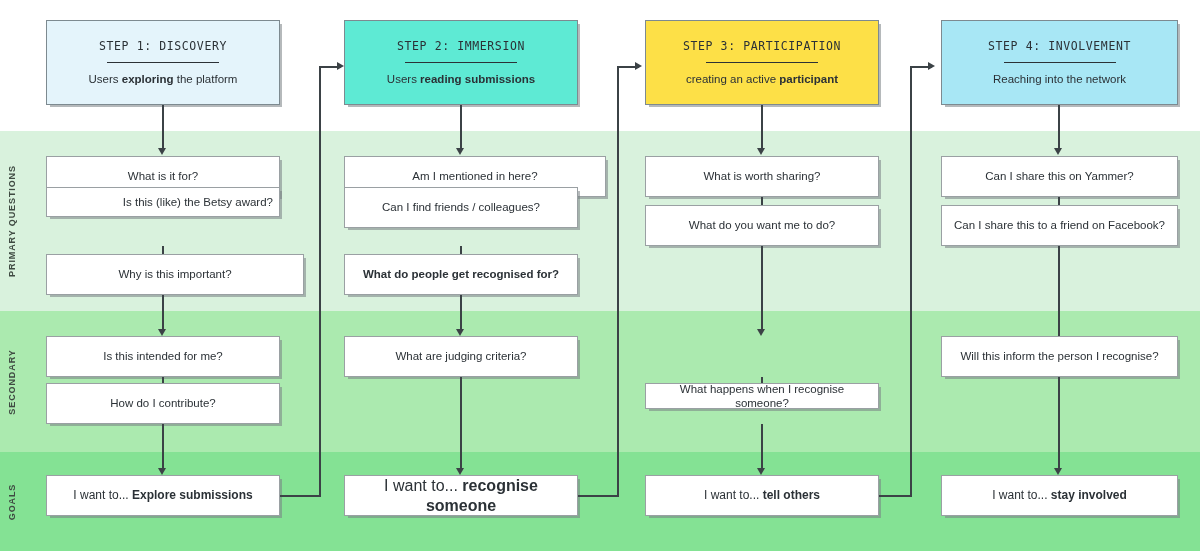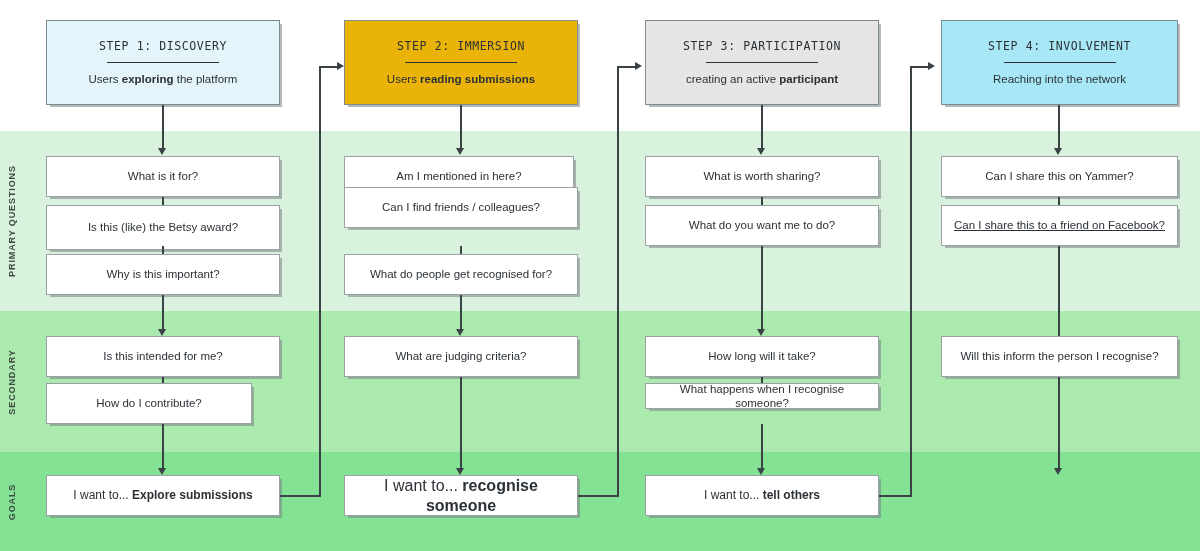--- a/index.html
+++ b/index.html
@@ -190,7 +190,7 @@
   <div class="hline thick" style="left:319px; top:66px; width:22px;"></div>
   <div class="arrow-right" style="left:337px; top:62px;"></div>
 
-  <div class="step" style="left:344px; top:20px; width:234px; height:85px; background:#eab308;">
+  <div class="step" style="left:344px; top:20px; width:234px; height:85px; background:#5eead4;">
     <div class="step-title">STEP 2: IMMERSION</div>
     <div class="step-rule"></div>
     <div class="step-sub"><span>Users </span><b>reading submissions</b><span></span></div>

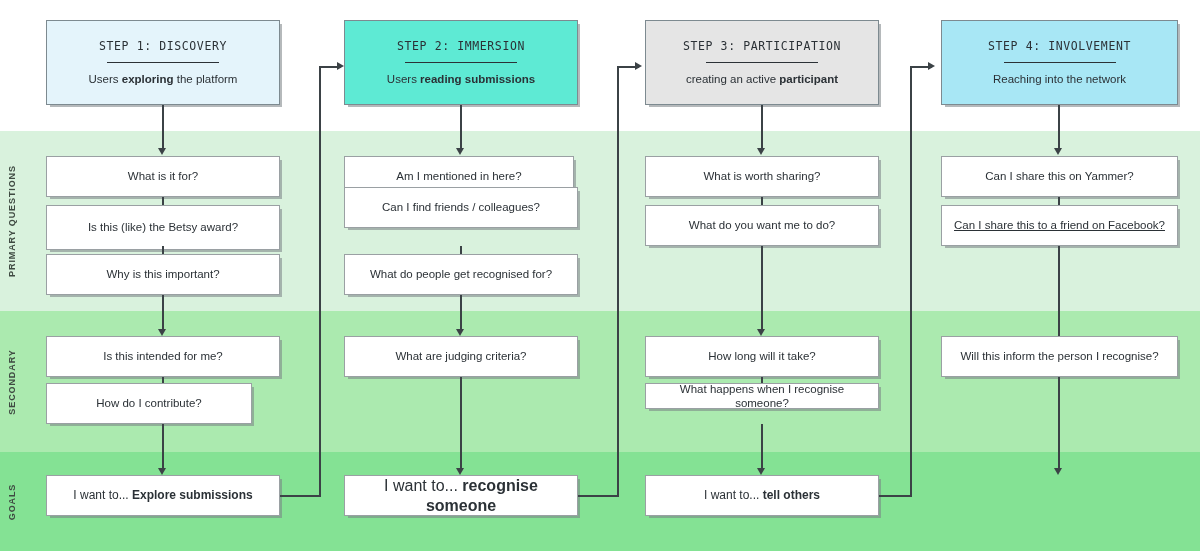--- a/index.html
+++ b/index.html
@@ -230,7 +230,7 @@
   <div class="hline thick" style="left:617px; top:66px; width:22px;"></div>
   <div class="arrow-right" style="left:635px; top:62px;"></div>
 
-  <div class="step" style="left:645px; top:20px; width:234px; height:85px; background:#e5e5e5;">
+  <div class="step" style="left:645px; top:20px; width:234px; height:85px; background:#fde047;">
     <div class="step-title">STEP 3: PARTICIPATION</div>
     <div class="step-rule"></div>
     <div class="step-sub"><span>creating an active </span><b>participant</b><span></span></div>

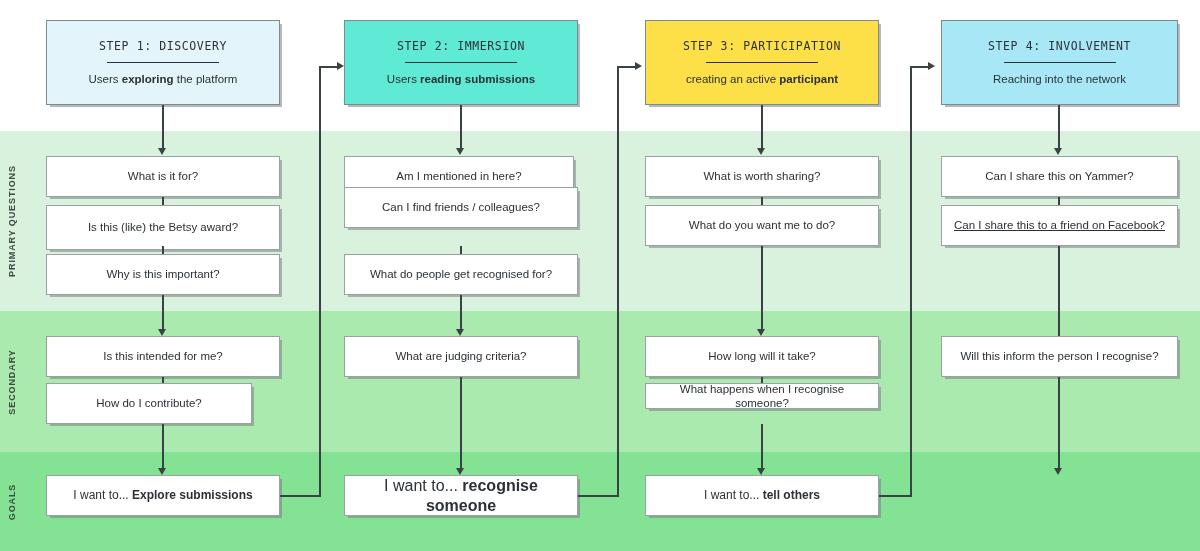--- a/index.html
+++ b/index.html
@@ -199,7 +199,7 @@
   <div class="vline" style="left:460px; top:105px; height:44px;"></div>
   <div class="arrow-down" style="left:456px; top:148px;"></div>
 
-  <div class="node" style="left:344px; top:156px; width:230px; height:41px;">
+  <div class="node" style="left:344px; top:156px; width:262px; height:41px;">
       <span>Am I mentioned in here?</span>
     </div>
   <div class="vline" style="left:460px; top:197px; height:9px;"></div>

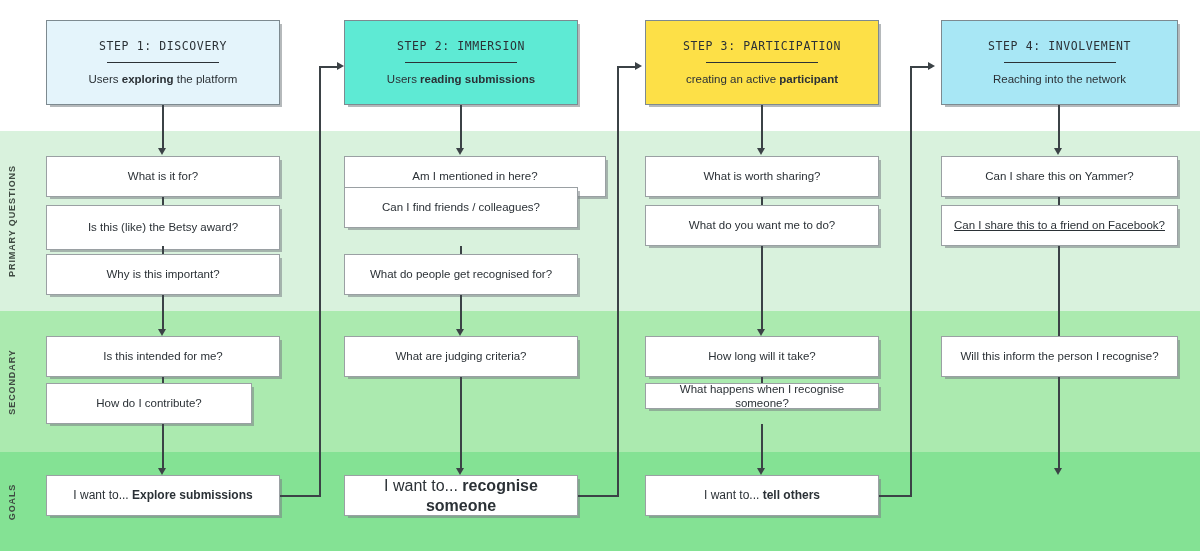--- a/index.html
+++ b/index.html
@@ -159,7 +159,7 @@
       <span>What is it for?</span>
     </div>
   <div class="vline" style="left:162px; top:197px; height:9px;"></div>
-  <div class="node" style="left:46px; top:205px; width:234px; height:45px;">
+  <div class="node" style="left:46px; top:187px; width:234px; height:30px;justify-content:flex-end;">
       <span>Is this (like) the Betsy award?</span>
     </div>
   <div class="vline" style="left:162px; top:246px; height:9px;"></div>

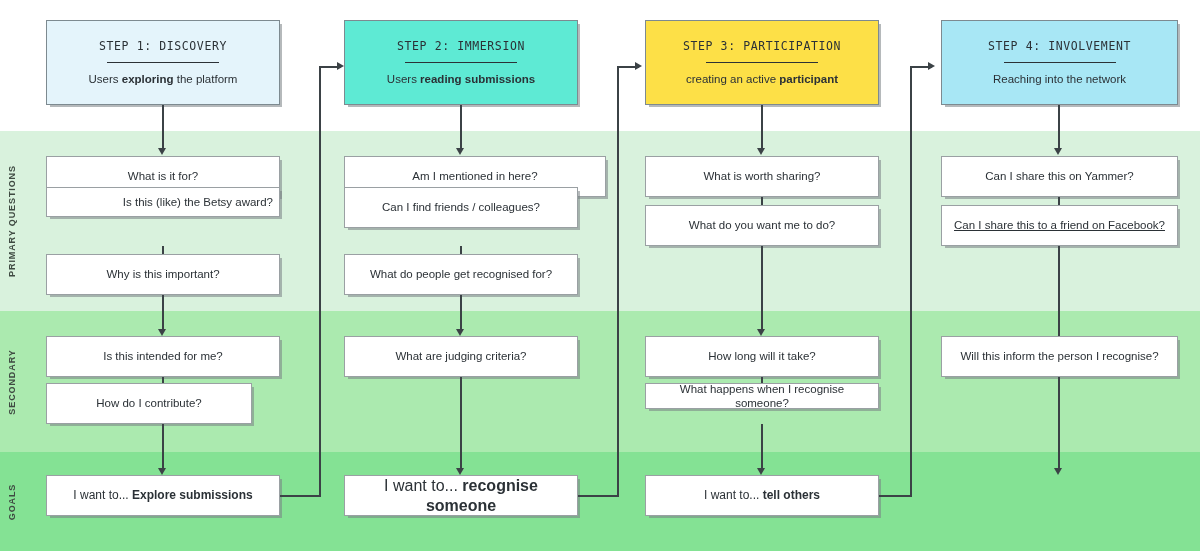--- a/index.html
+++ b/index.html
@@ -283,7 +283,7 @@
       <span>Can I share this on Yammer?</span>
     </div>
   <div class="vline" style="left:1058px; top:197px; height:9px;"></div>
-  <div class="node" style="left:941px; top:205px; width:237px; height:41px;text-decoration:underline;">
+  <div class="node" style="left:941px; top:205px; width:237px; height:41px;">
       <span>Can I share this to a friend on Facebook?</span>
     </div>
 

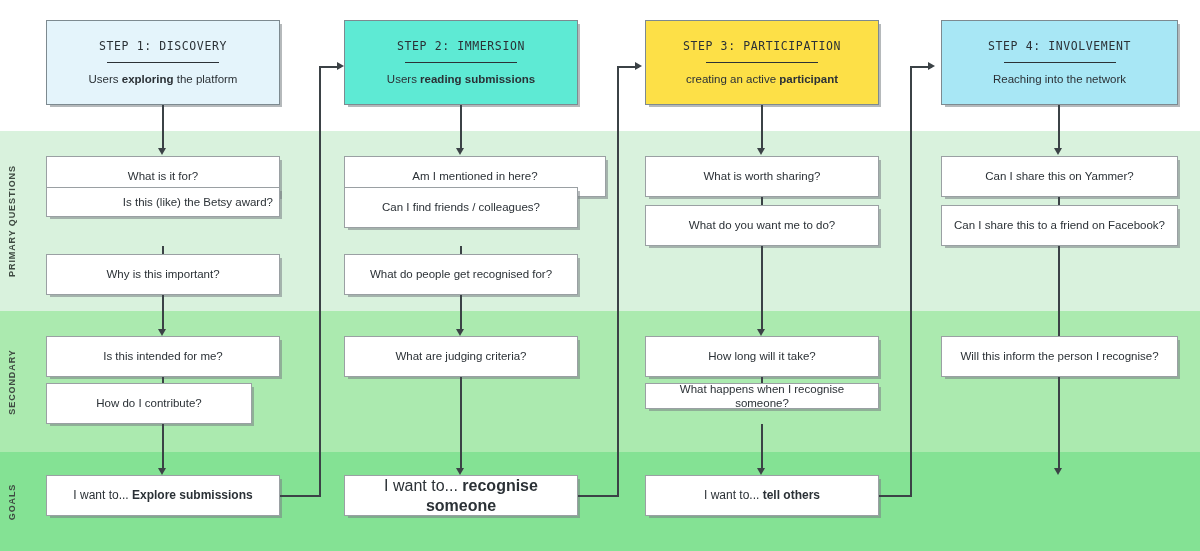--- a/index.html
+++ b/index.html
@@ -163,7 +163,7 @@
       <span>Is this (like) the Betsy award?</span>
     </div>
   <div class="vline" style="left:162px; top:246px; height:9px;"></div>
-  <div class="node" style="left:46px; top:254px; width:234px; height:41px;">
+  <div class="node" style="left:46px; top:254px; width:258px; height:41px;">
       <span>Why is this important?</span>
     </div>
 

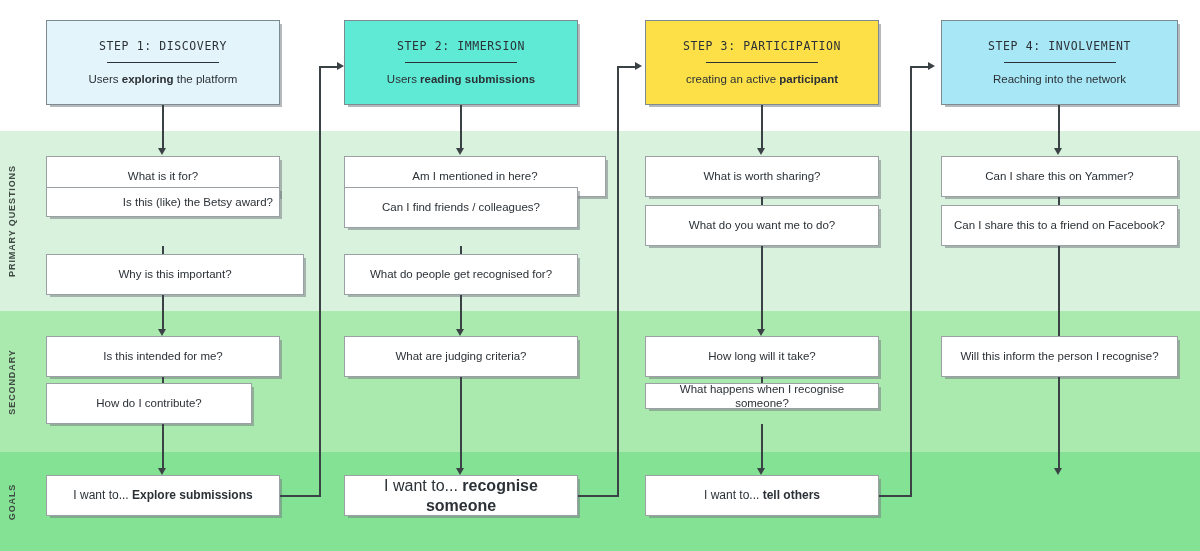--- a/index.html
+++ b/index.html
@@ -207,7 +207,7 @@
       <span>Can I find friends / colleagues?</span>
     </div>
   <div class="vline" style="left:460px; top:246px; height:9px;"></div>
-  <div class="node" style="left:344px; top:254px; width:234px; height:41px;">
+  <div class="node" style="left:344px; top:254px; width:234px; height:41px;font-weight:bold;">
       <span>What do people get recognised for?</span>
     </div>
 

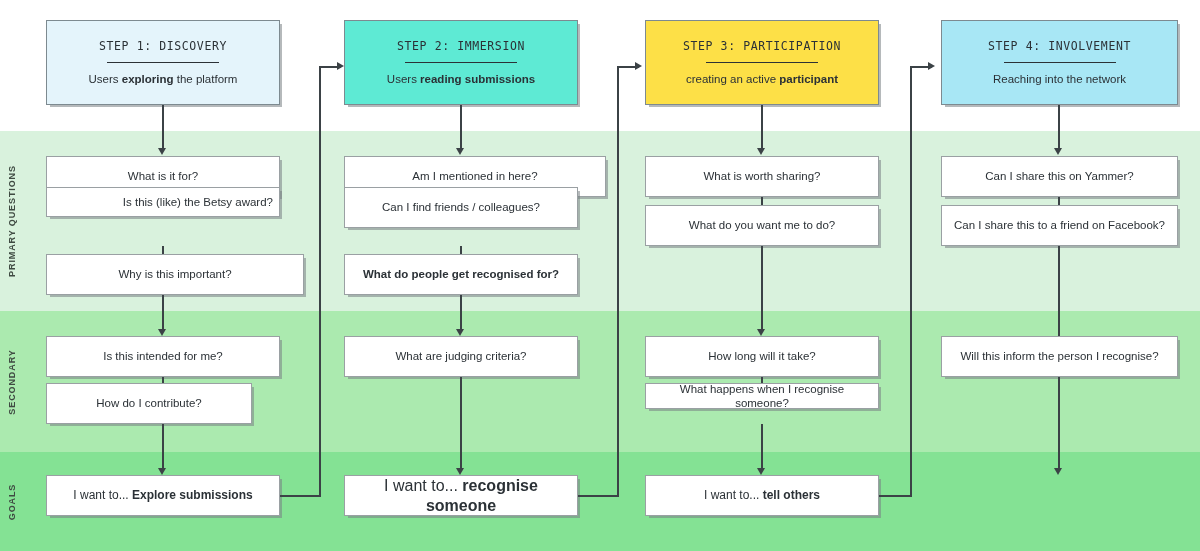--- a/index.html
+++ b/index.html
@@ -250,9 +250,6 @@
   <div class="vline" style="left:761px; top:246px; height:85px;"></div>
   <div class="arrow-down" style="left:757px; top:329px;"></div>
 
-  <div class="node" style="left:645px; top:336px; width:234px; height:41px;">
-      <span>How long will it take?</span>
-    </div>
   <div class="vline" style="left:761px; top:377px; height:6px;"></div>
   <div class="node" style="left:645px; top:383px; width:234px; height:26px;">
       <span>What happens when I recognise someone?</span>

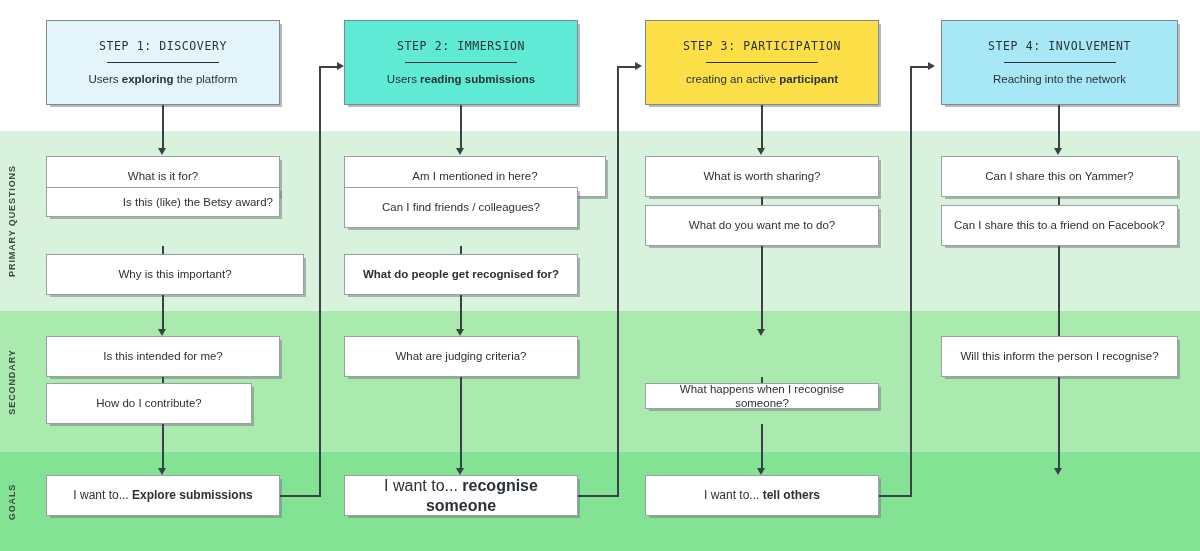--- a/index.html
+++ b/index.html
@@ -174,7 +174,7 @@
       <span>Is this intended for me?</span>
     </div>
   <div class="vline" style="left:162px; top:377px; height:6px;"></div>
-  <div class="node" style="left:46px; top:383px; width:206px; height:41px;">
+  <div class="node" style="left:46px; top:383px; width:234px; height:41px;">
       <span>How do I contribute?</span>
     </div>
 

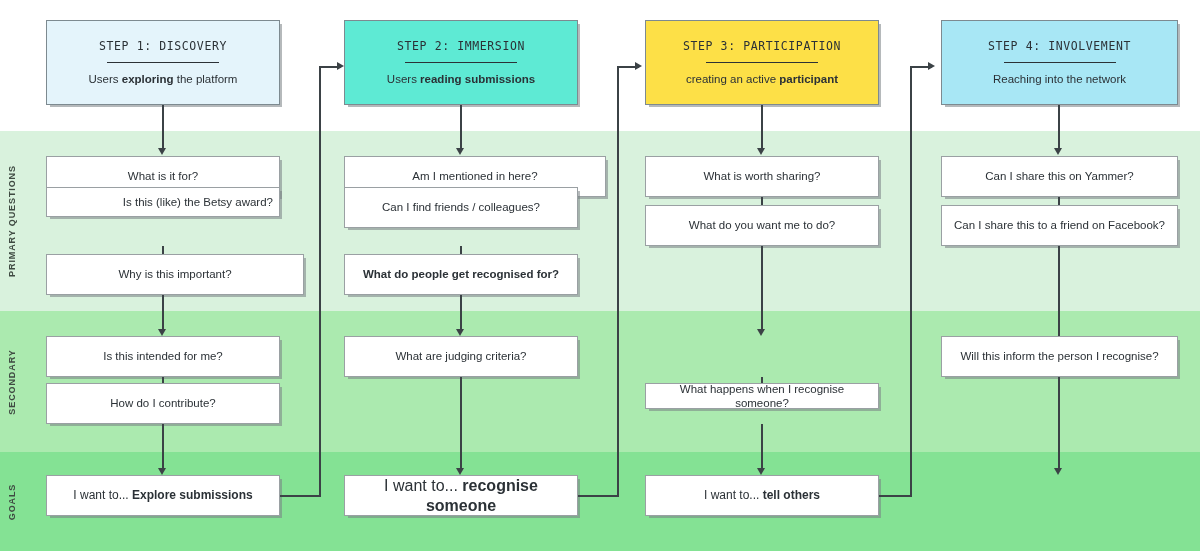--- a/index.html
+++ b/index.html
@@ -293,6 +293,9 @@
   <div class="vline" style="left:1058px; top:377px; height:93px;"></div>
   <div class="arrow-down" style="left:1054px; top:468px;"></div>
 
+  <div class="node" style="left:941px; top:475px; width:237px; height:41px; font-size:12px;">
+      <span><span>I want to... </span><b>stay involved</b></span>
+    </div>
 
 </div>
 

